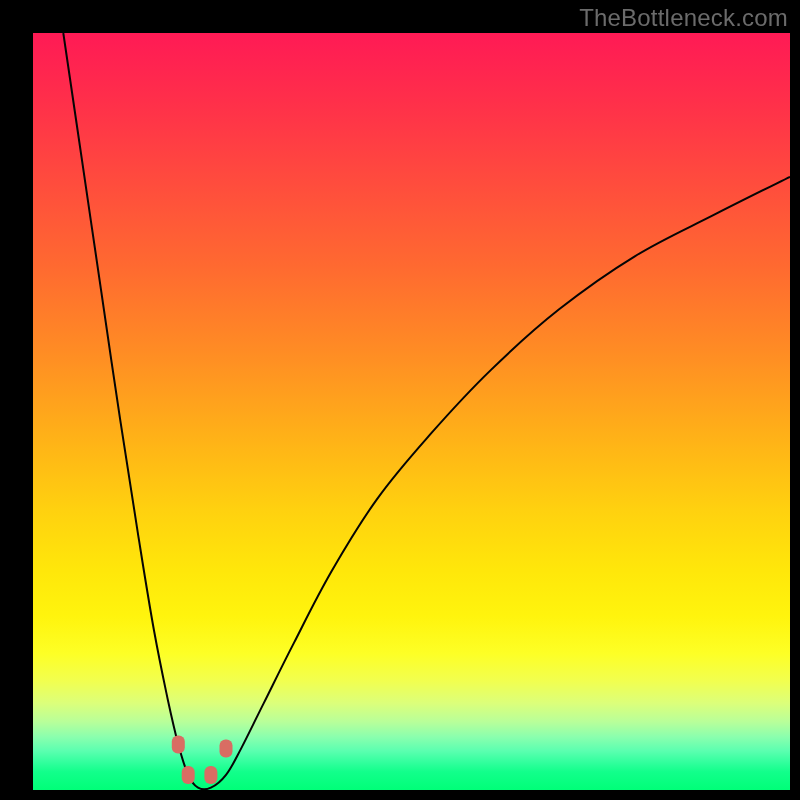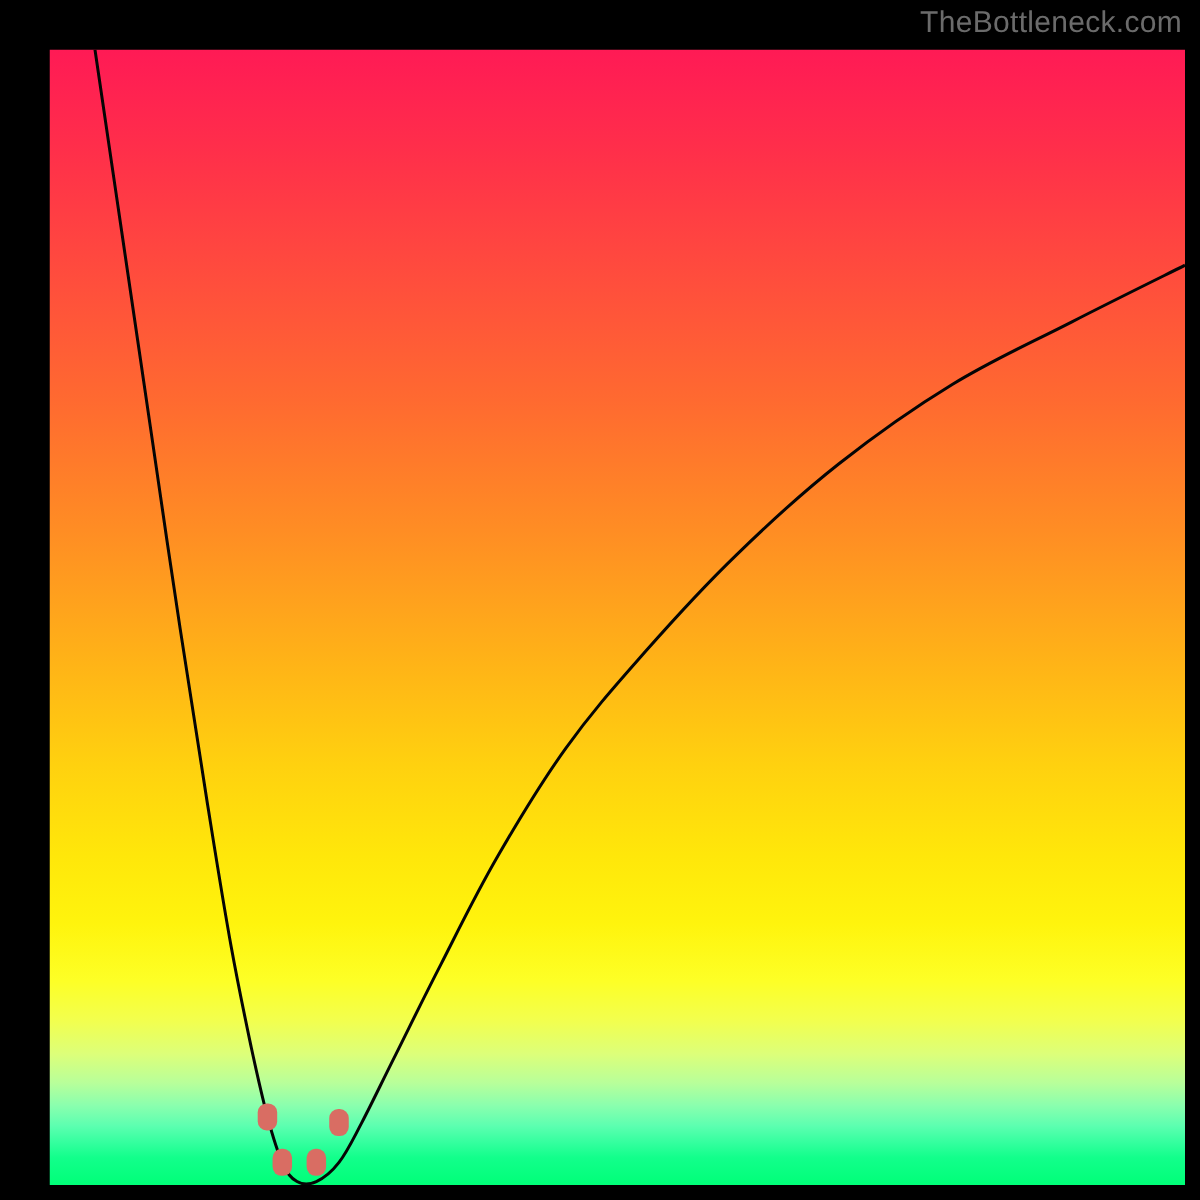--- a/index.html
+++ b/index.html
@@ -15,7 +15,7 @@
     top: 4px;
     right: 12px;
     font-family: Arial, Helvetica, sans-serif;
-    font-size: 20px;
+    font-size: 24px;
     font-weight: 500;
     color: #6b6b6b;
     letter-spacing: 0.2px;

